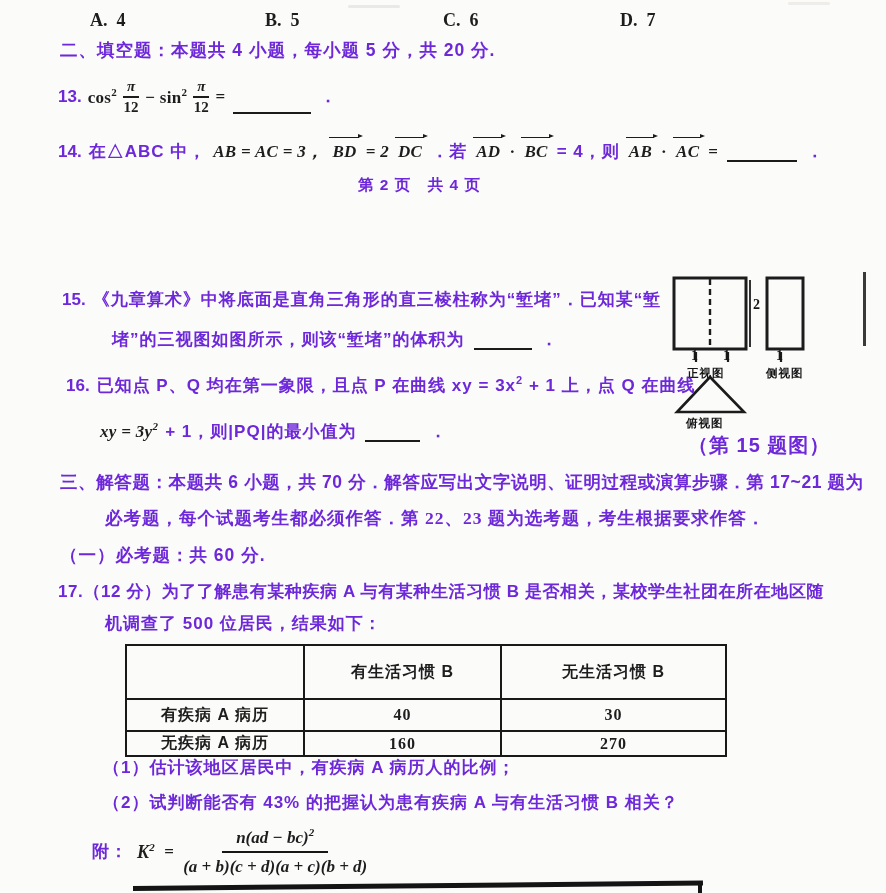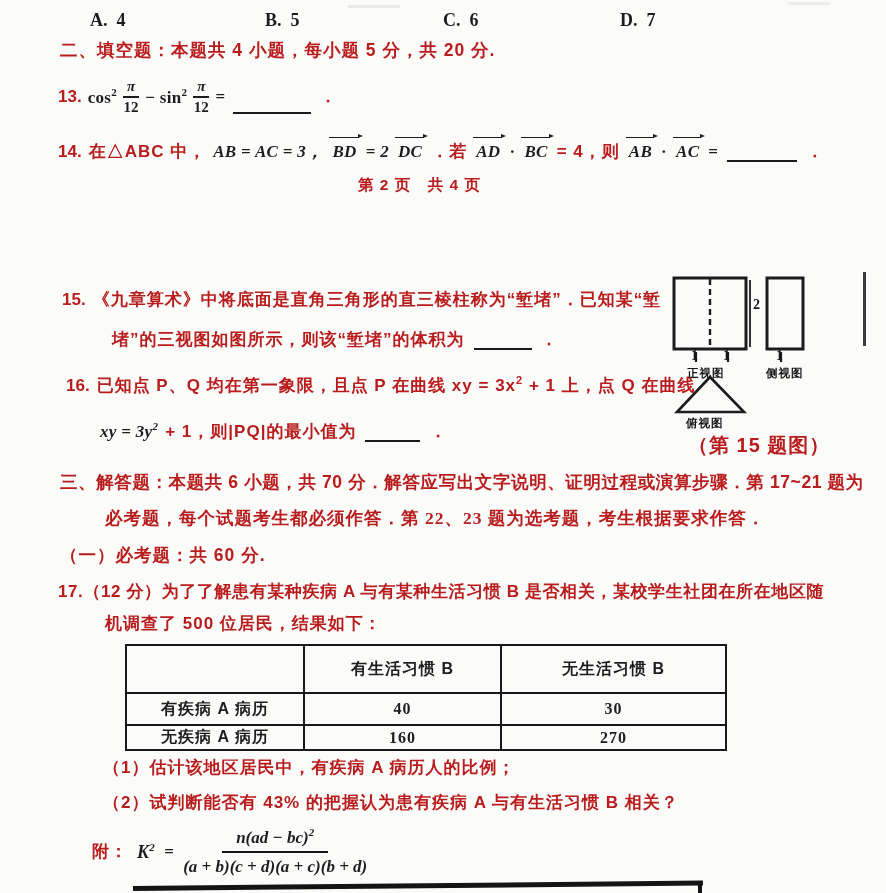--- a/index.html
+++ b/index.html
@@ -18,7 +18,7 @@
     font-size:17px;
     letter-spacing:1px;
     white-space:nowrap;
-    color:#b91c1c;
+    color:#6d28d9;
   }
   .math{
     font-family:"Liberation Serif",serif;

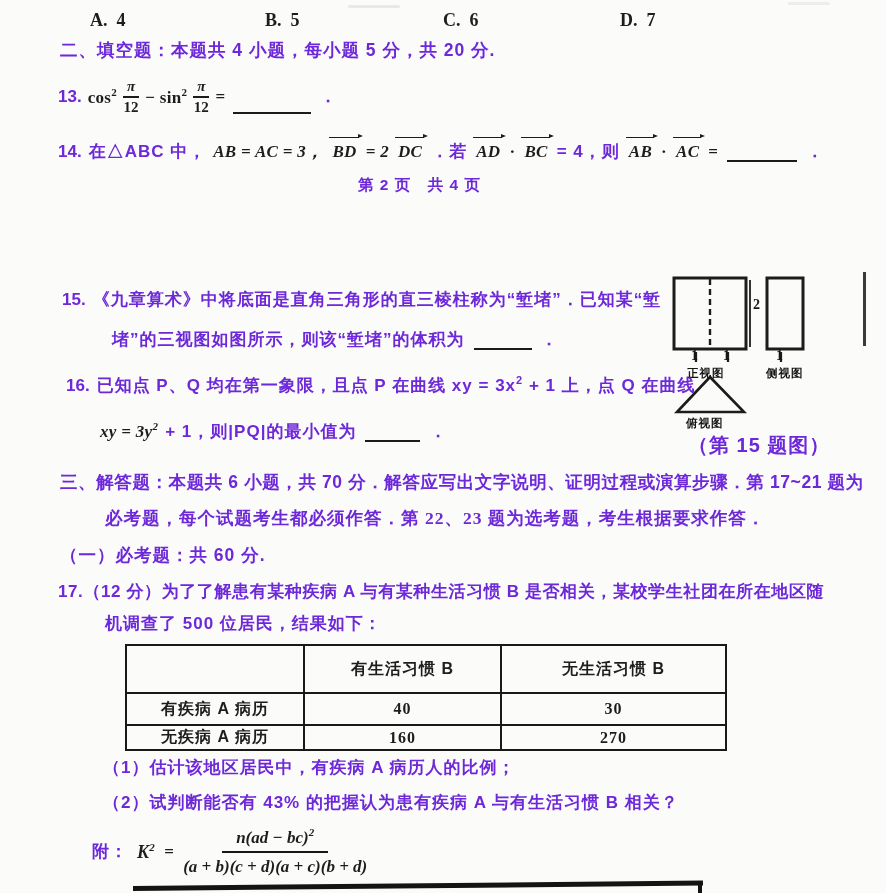--- a/index.html
+++ b/index.html
@@ -181,7 +181,7 @@
         <col style="width:225px">
       </colgroup>
     <tbody>
-        <tr style="height:48px;">
+        <tr style="height:54px;">
       <td></td>
       <td>有生活习惯 B</td>
       <td>无生活习惯 B</td>

